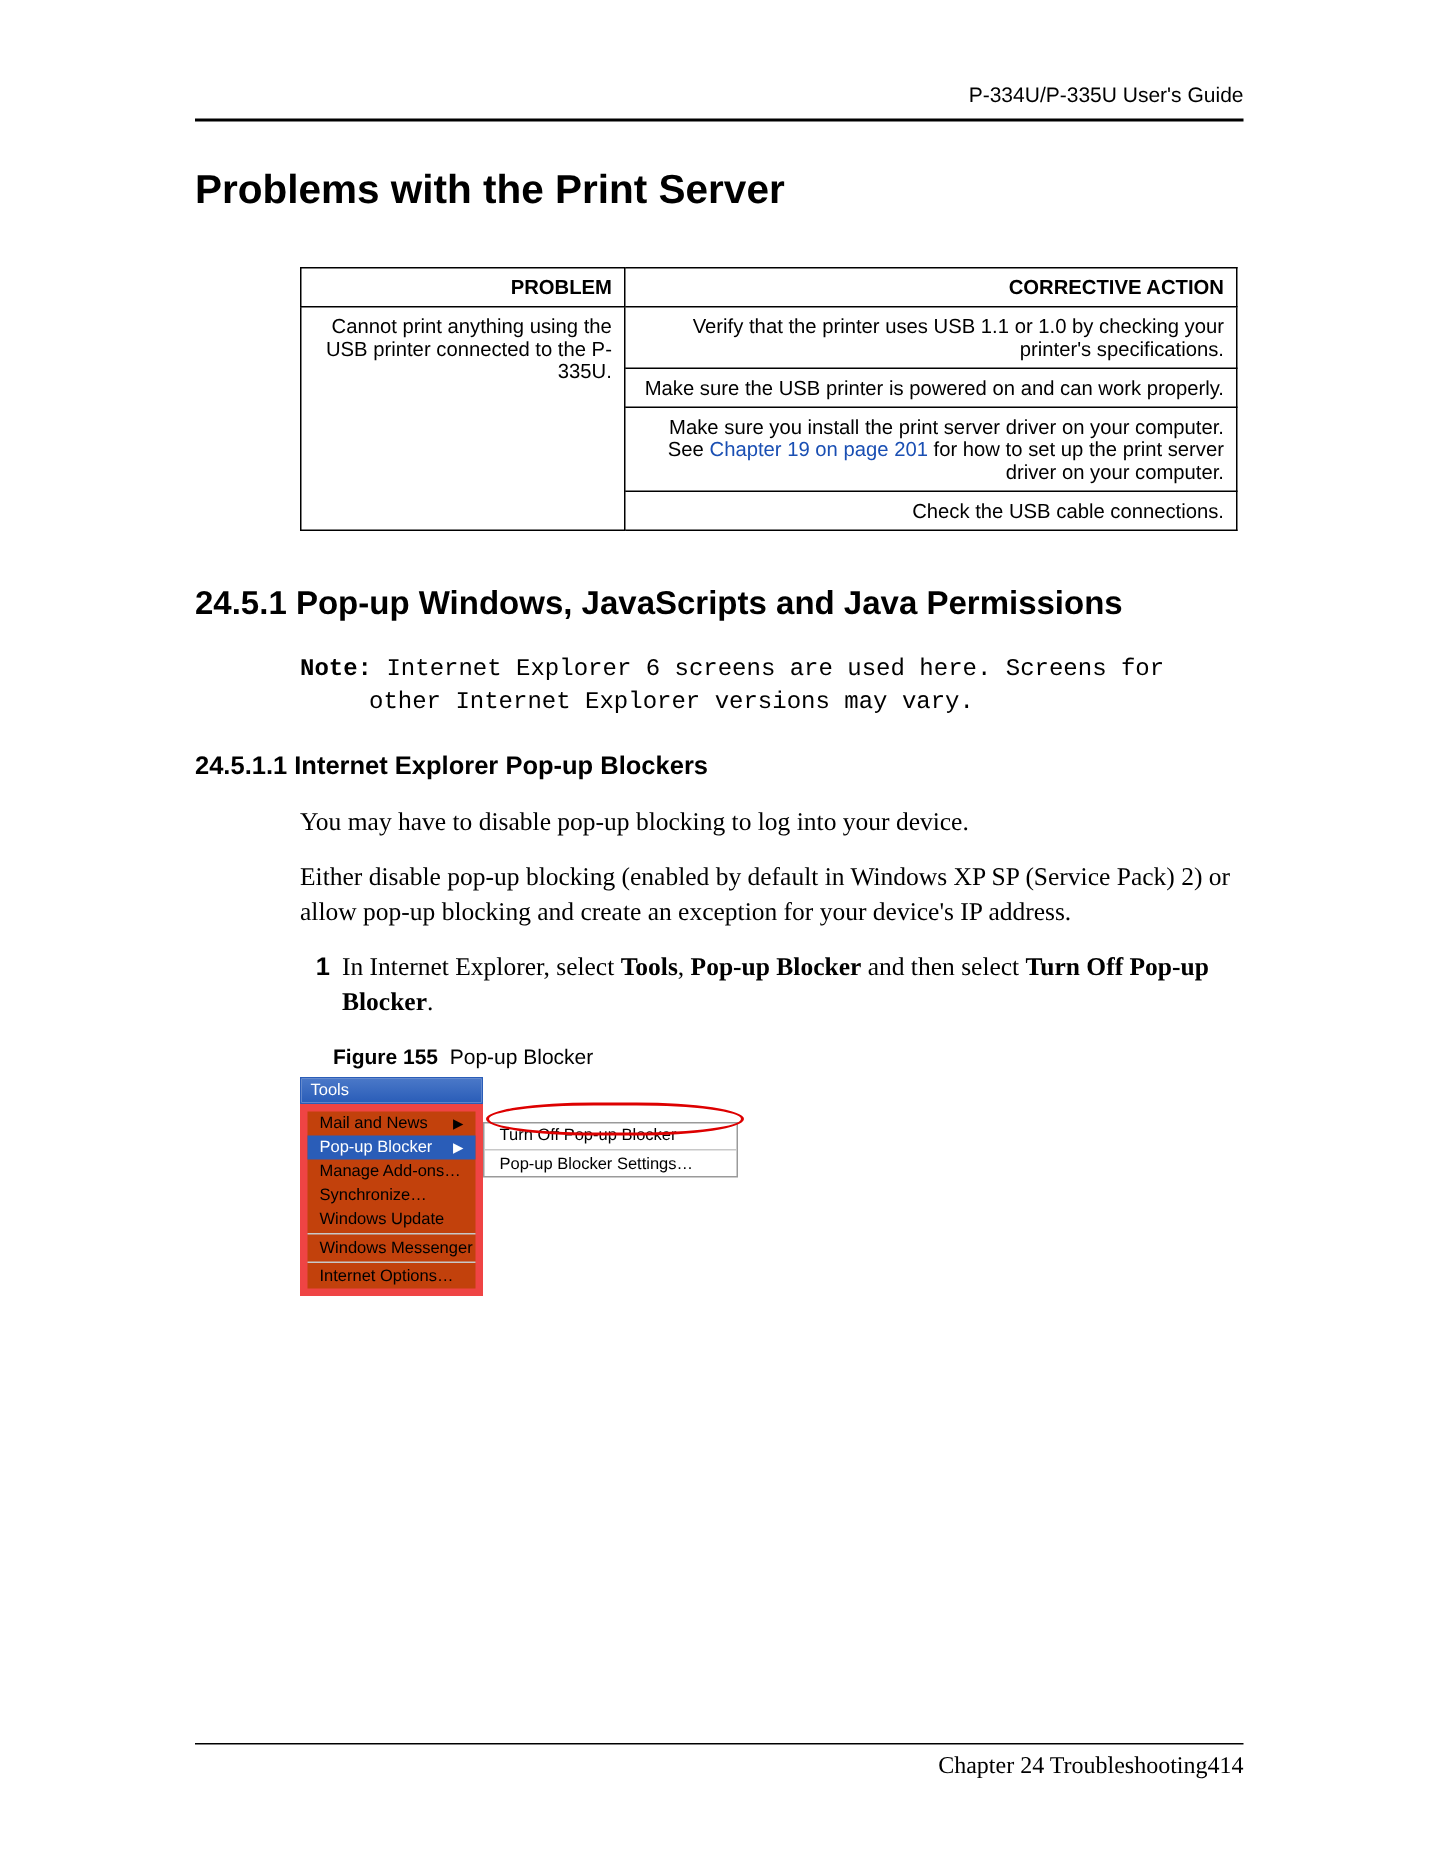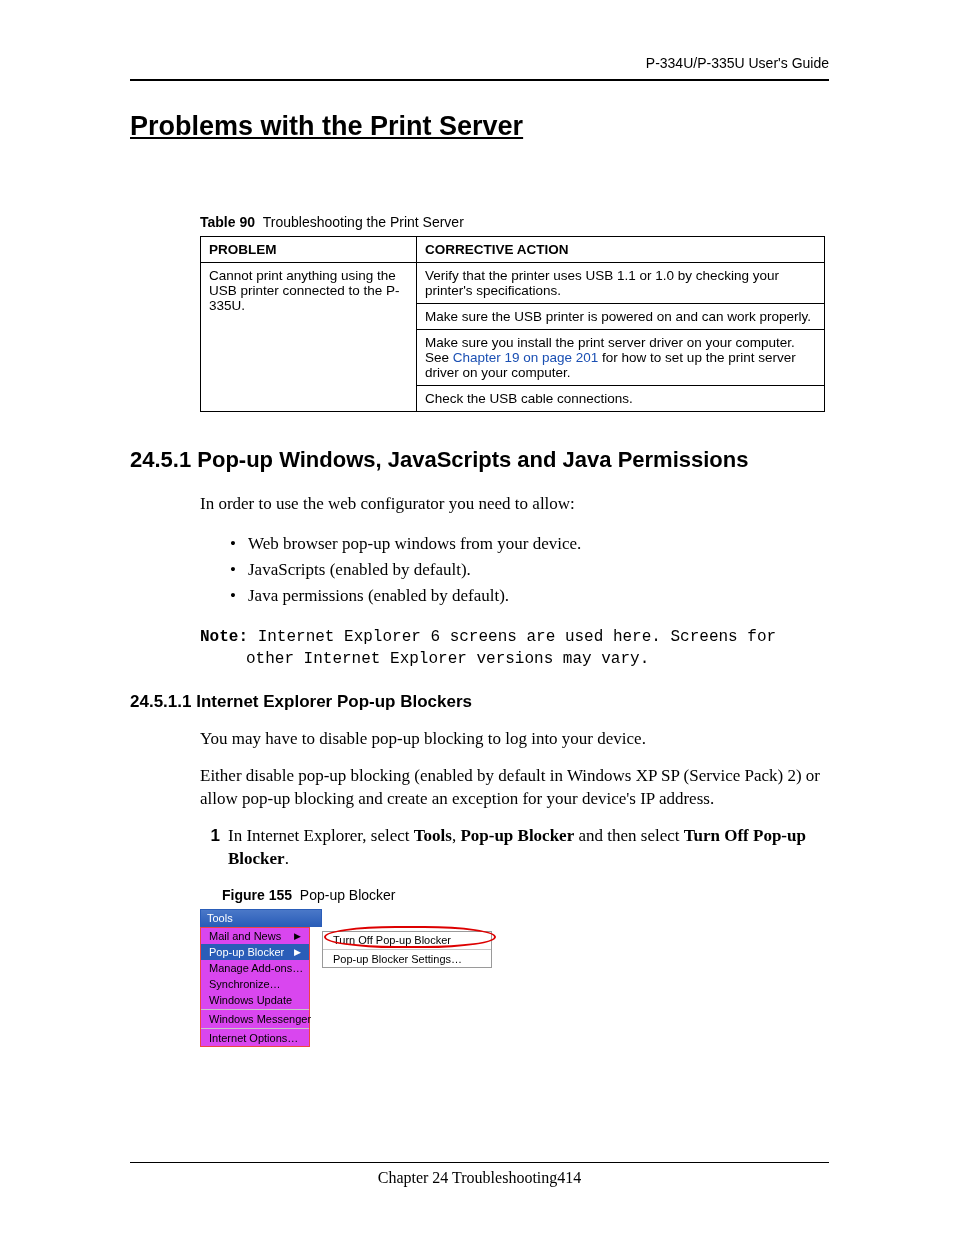--- a/index.html
+++ b/index.html
@@ -32,8 +32,7 @@
     font-family: Arial, Helvetica, sans-serif;
     font-weight: bold;
     font-size: 27px;
-    margin: 0 0 72px 0;
-    text-decoration: underline;
+    margin: 0 0 36px 0;
   }
   .table-caption {
     font-family: Arial, Helvetica, sans-serif;

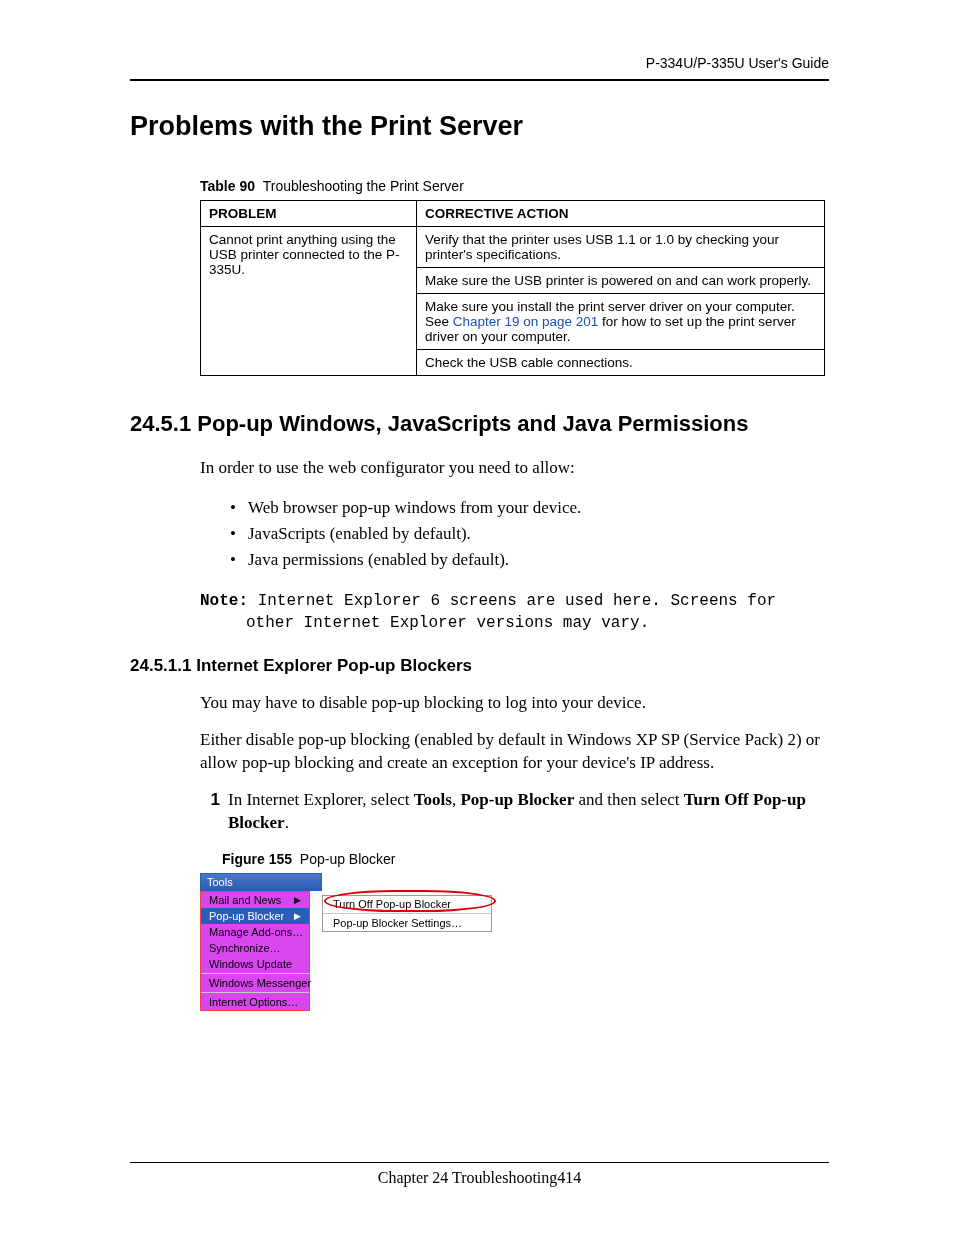--- a/index.html
+++ b/index.html
@@ -216,9 +216,6 @@
 
   <h1 class="section-title">Problems with the Print Server</h1>
 
-  <div class="table-caption">
-    <b>Table 90</b>&nbsp;&nbsp;<span>Troubleshooting the Print Server</span>
-  </div>
 
   <table class="trouble">
     <tbody>

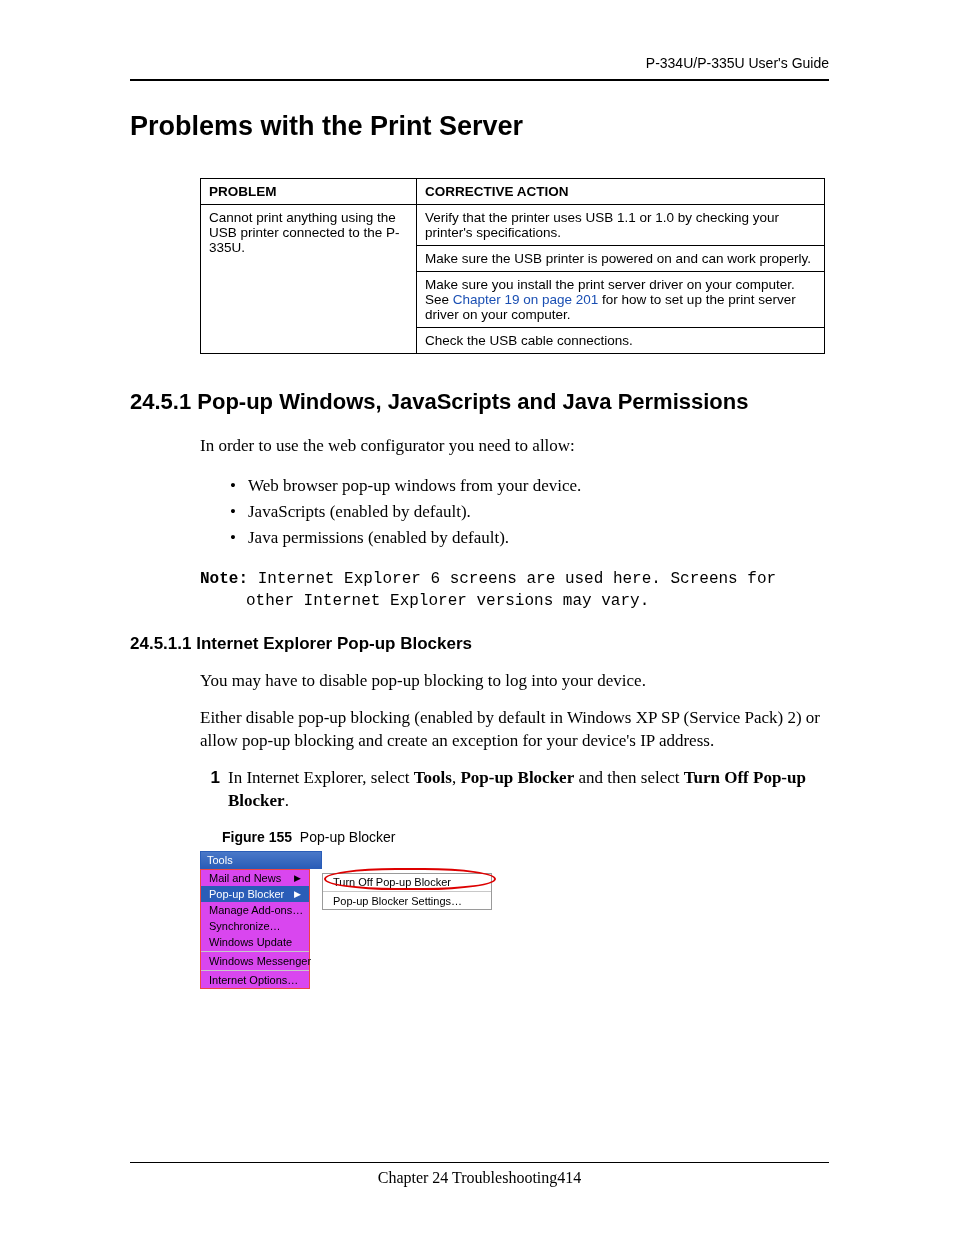--- a/index.html
+++ b/index.html
@@ -50,7 +50,7 @@
   table.trouble th, table.trouble td {
     border: 1px solid #000;
     padding: 5px 8px;
-    text-align: left;
+    text-align: right;
     vertical-align: top;
   }
   table.trouble th {

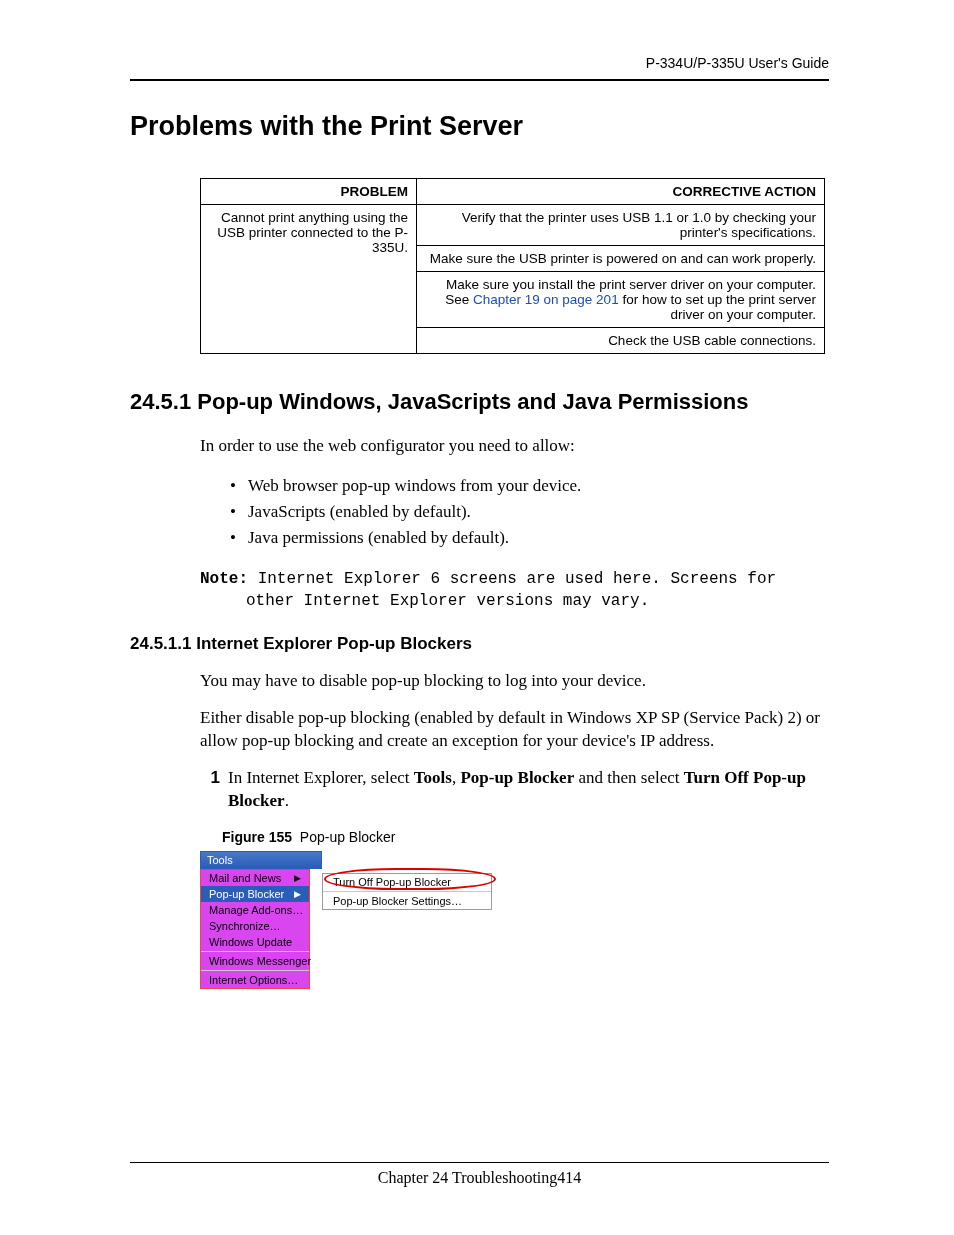--- a/index.html
+++ b/index.html
@@ -241,14 +241,6 @@
 
   <h2 class="subsection">24.5.1  Pop-up Windows, JavaScripts and Java Permissions</h2>
 
-  <div class="body-indent">
-    <p class="body">In order to use the web configurator you need to allow:</p>
-    <ul class="bullets">
-      <li>Web browser pop-up windows from your device.</li>
-      <li>JavaScripts (enabled by default).</li>
-      <li>Java permissions (enabled by default).</li>
-    </ul>
-  </div>
 
   <div class="note">
     <span class="note-body-wrap"><span class="note-label">Note:</span> <span>Internet Explorer 6 screens are used here. Screens for other Internet Explorer versions may vary.</span></span>

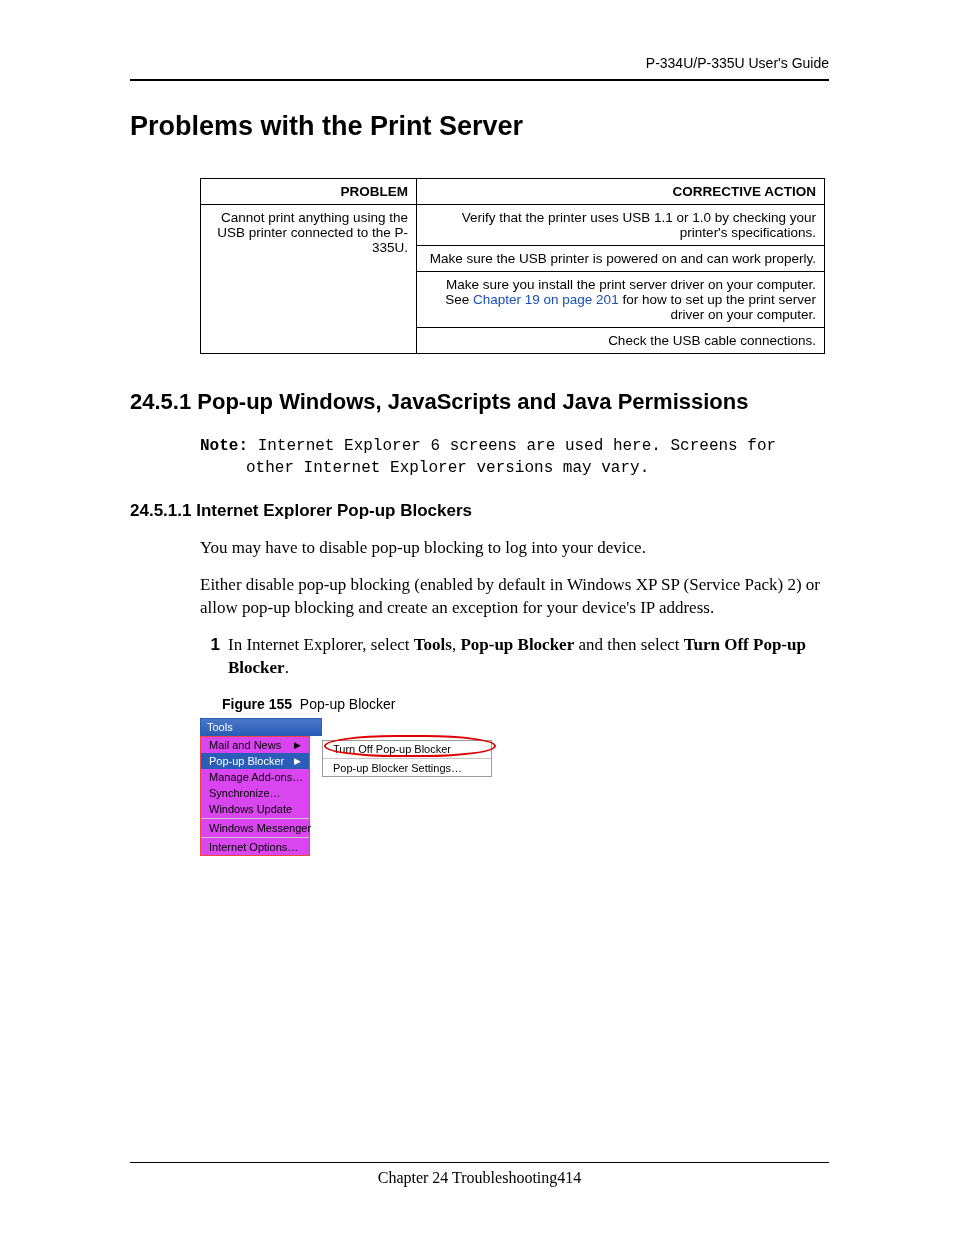--- a/index.html
+++ b/index.html
@@ -144,10 +144,10 @@
     box-sizing: border-box;
   }
   .ss-menu {
-    border: 1px solid #ef4444;
-    width: 110px;
+    border: 5px solid #ef4444;
+    width: 122px;
     box-sizing: border-box;
-    background: #d946ef;
+    background: #c2410c;
   }
   .ss-item {
     padding: 2px 8px;

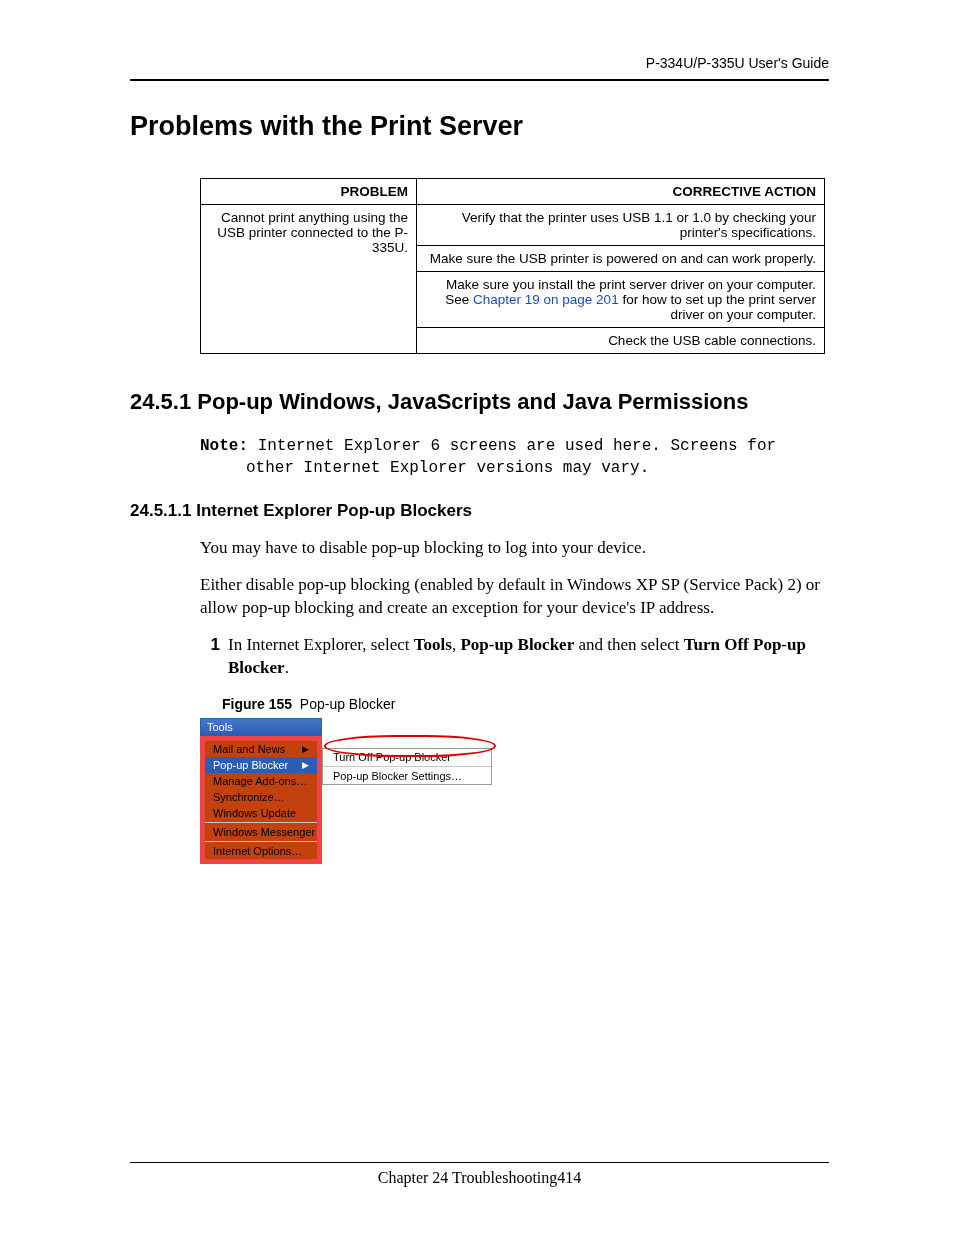--- a/index.html
+++ b/index.html
@@ -202,7 +202,7 @@
   }
   .footer-row {
     display: flex;
-    justify-content: center;
+    justify-content: flex-end;
     font-size: 16px;
   }
 </style>

